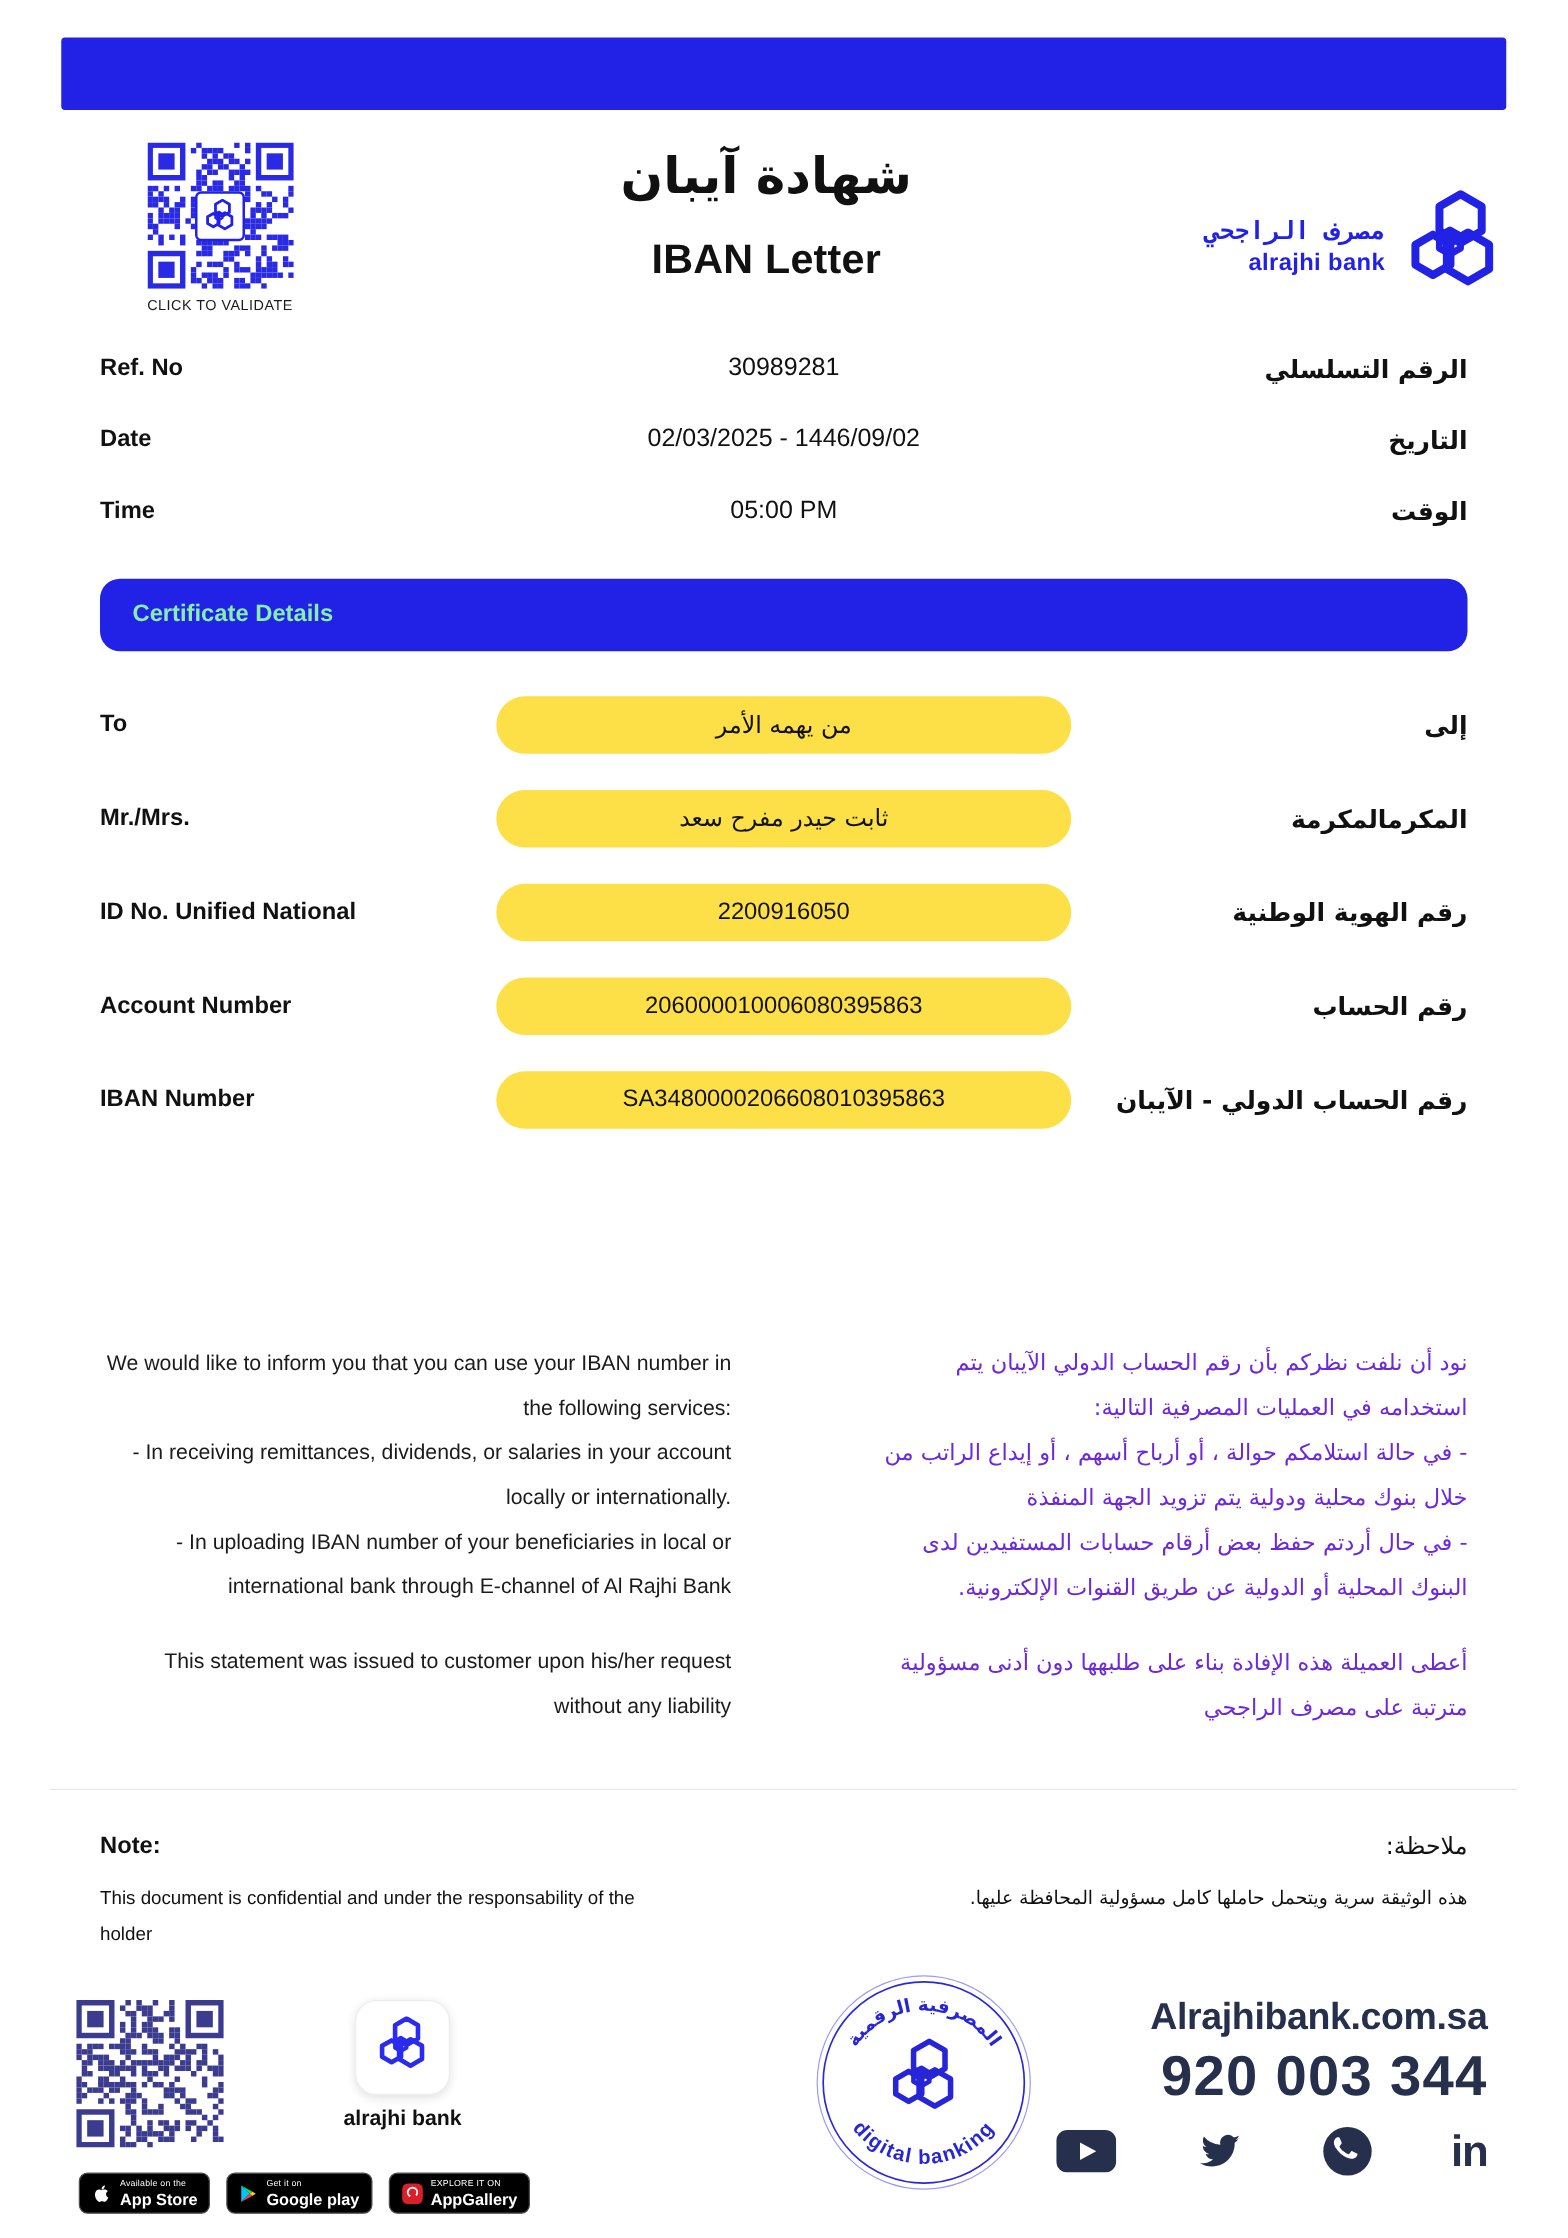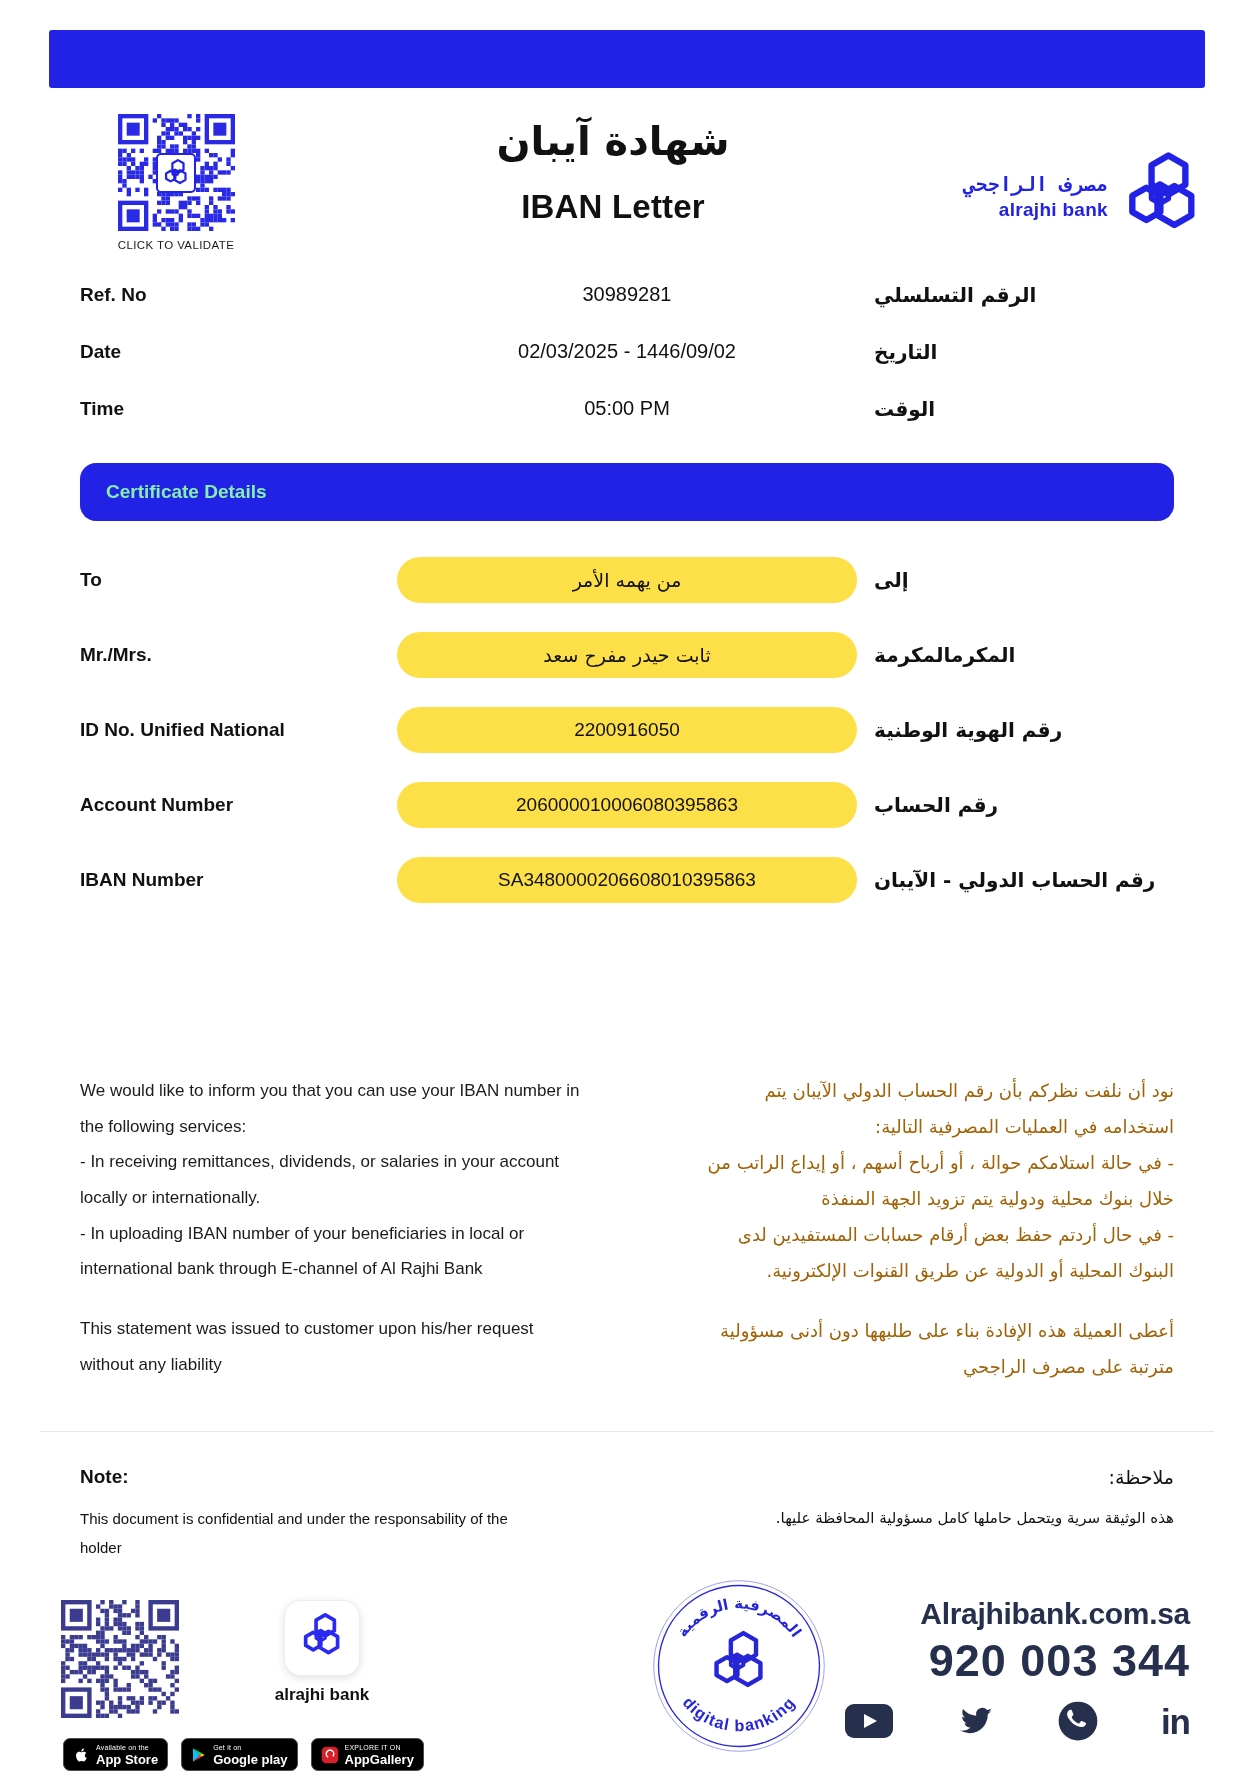--- a/index.html
+++ b/index.html
@@ -30,7 +30,7 @@
   .row3{display:flex;align-items:center;padding:0 80px;}
   .row3 .cl{width:300px;font-weight:600;font-size:19px;}
   .row3 .cc{flex:1;text-align:center;font-size:20px;}
-  .row3 .cr{width:300px;text-align:left;font-weight:700;font-size:20px;
+  .row3 .cr{width:300px;text-align:right;font-weight:700;font-size:20px;
             font-family:"DejaVu Sans",sans-serif;direction:rtl;}
   .meta{margin-top:2px;}
   .meta .row3{height:57px;}

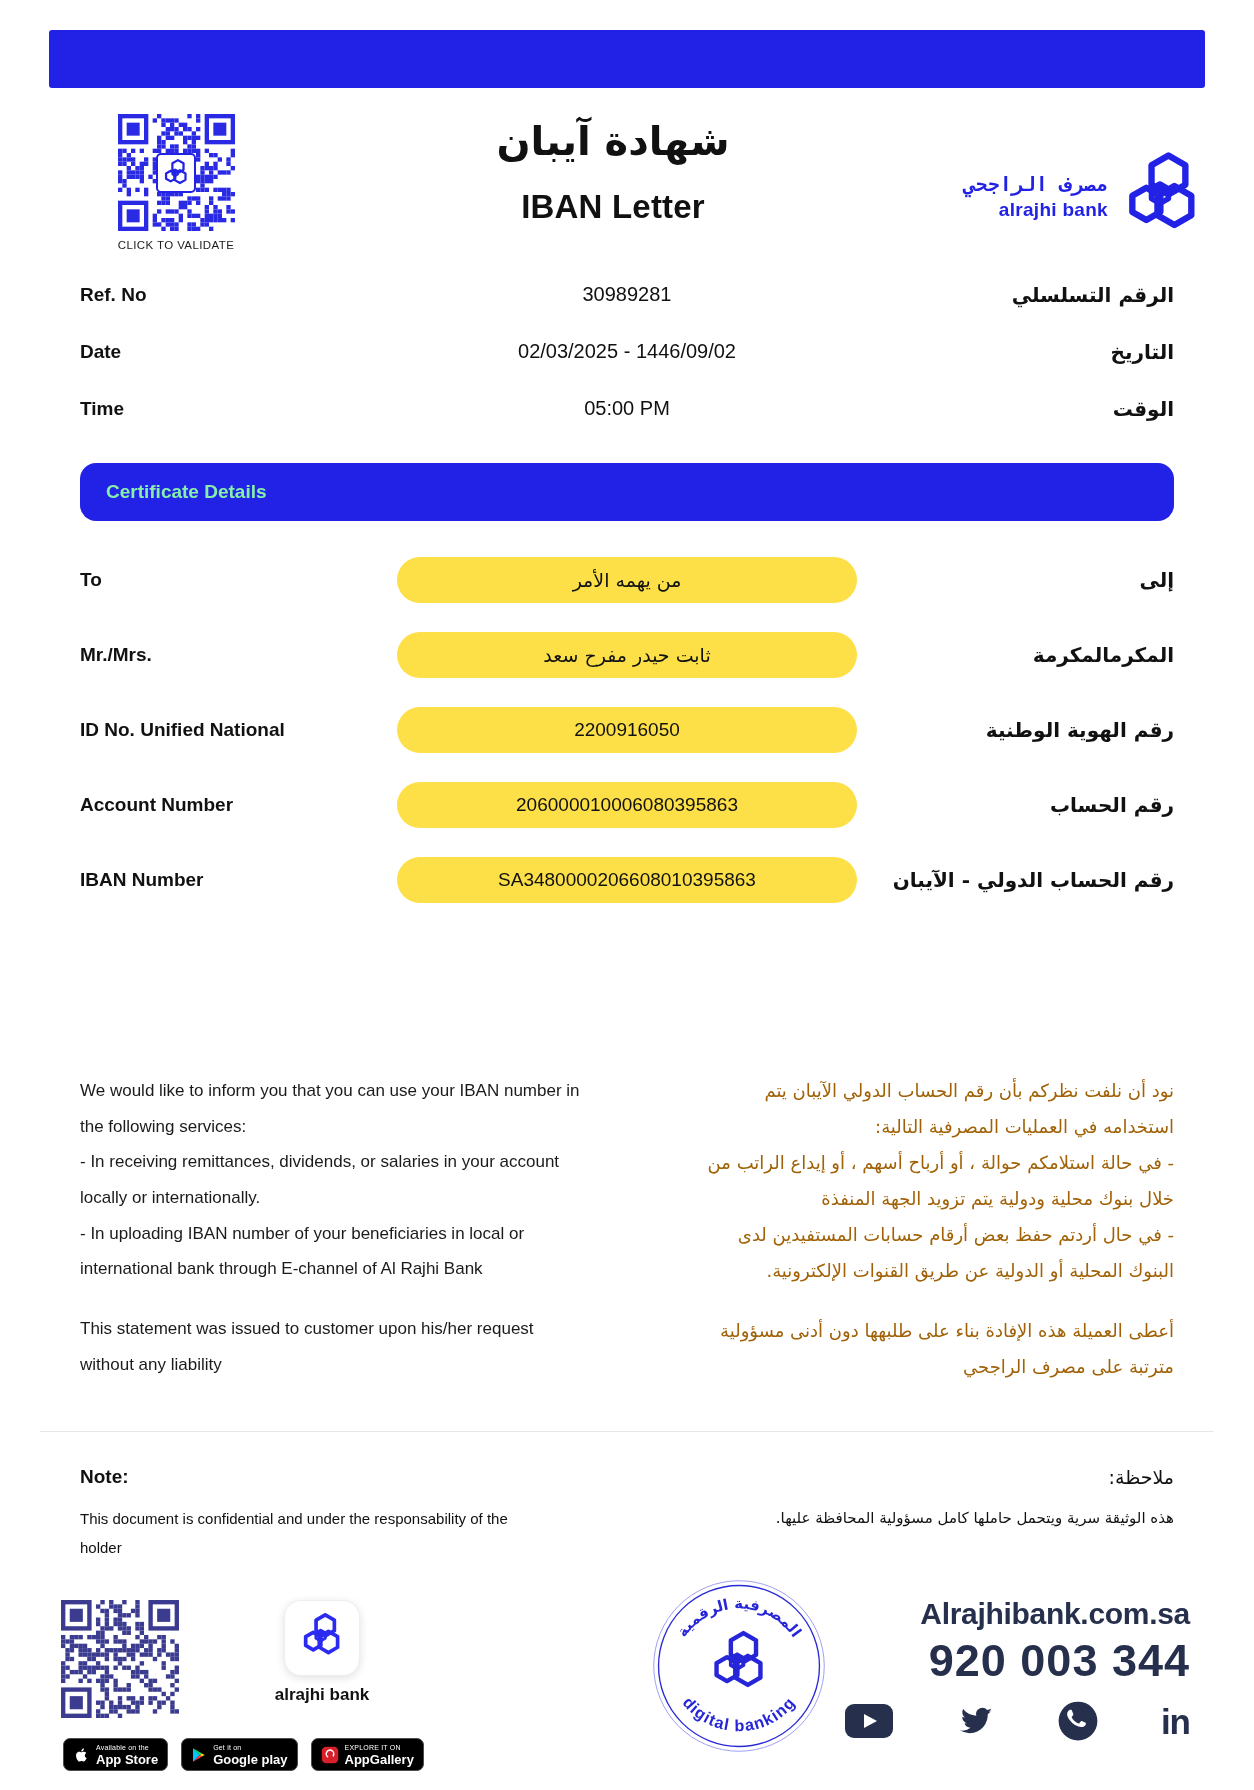--- a/index.html
+++ b/index.html
@@ -46,7 +46,7 @@
 
   
   .body2col{margin-top:170px;padding:0 80px;display:flex;justify-content:space-between;min-height:352px;box-sizing:border-box;}
-  .encol{width:505px;font-size:17px;line-height:2.1;color:#1b1b1b;}
+  .encol{width:505px;font-size:17px;line-height:2.1;color:#1b1b1b;text-align:right;}
   .arcol{width:480px;font-size:18px;line-height:2.0;text-align:right;color:#a16207;}
   .para{white-space:pre-line;margin:0;}
   .para + .para{margin-top:24px;}

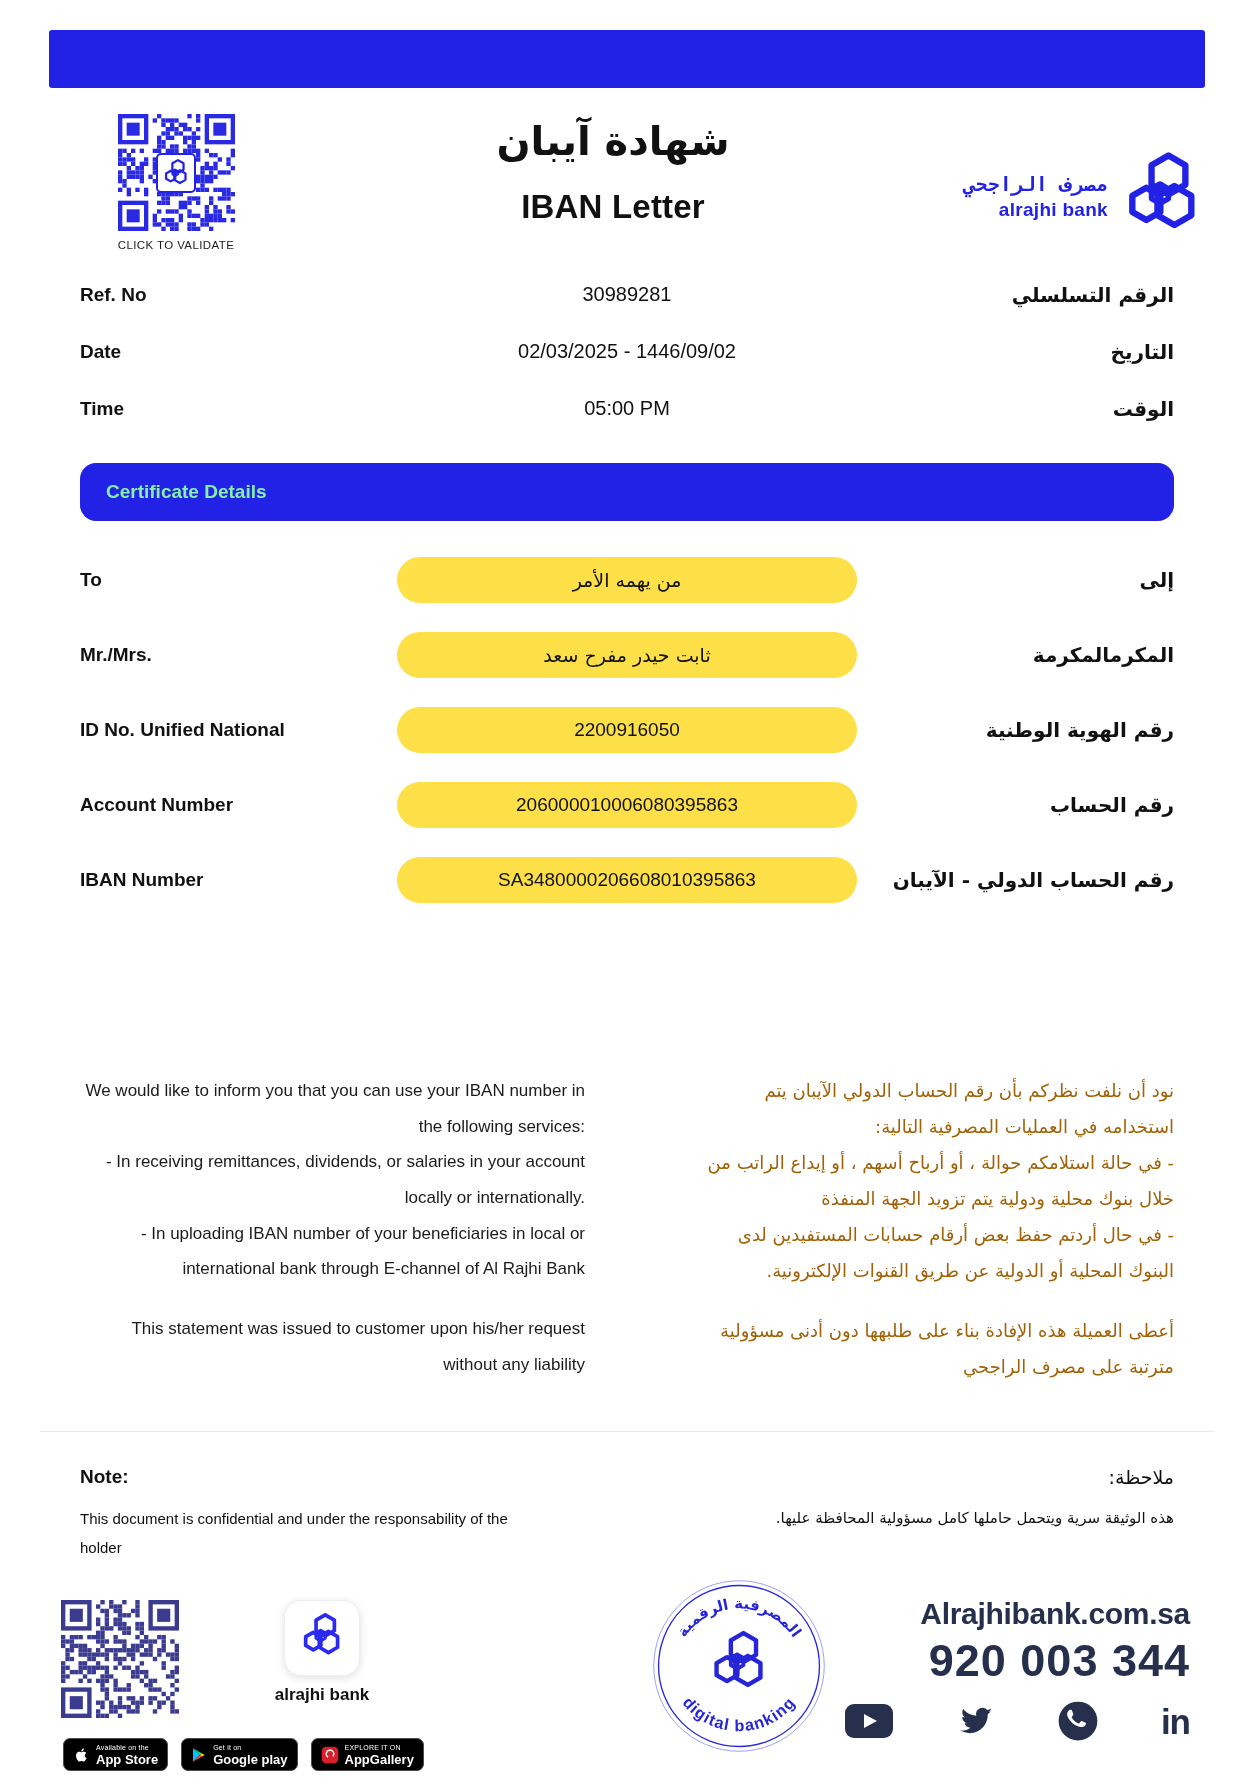--- a/index.html
+++ b/index.html
@@ -47,7 +47,7 @@
   
   .body2col{margin-top:170px;padding:0 80px;display:flex;justify-content:space-between;min-height:352px;box-sizing:border-box;}
   .encol{width:505px;font-size:17px;line-height:2.1;color:#1b1b1b;text-align:right;}
-  .arcol{width:480px;font-size:18px;line-height:2.0;text-align:right;color:#a16207;}
+  .arcol{width:480px;font-size:18px;line-height:2.0;text-align:right;color:#6d28d9;}
   .para{white-space:pre-line;margin:0;}
   .para + .para{margin-top:24px;}
 

